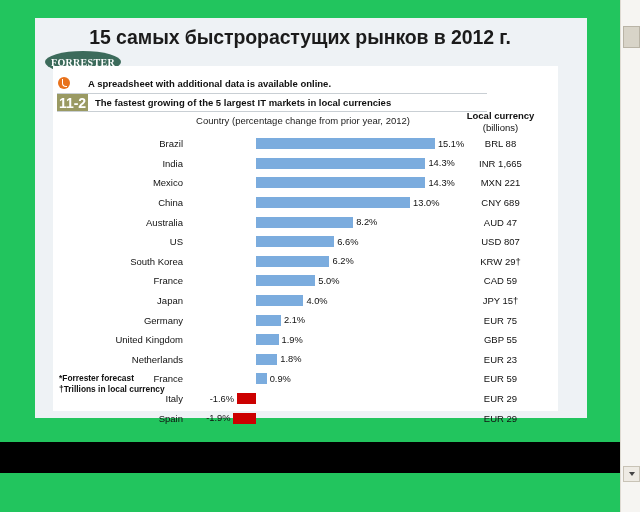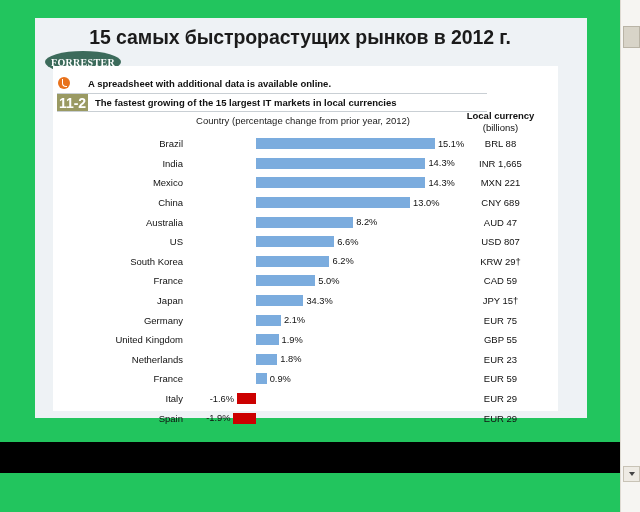--- a/index.html
+++ b/index.html
@@ -143,7 +143,7 @@
 
     <div id="chart-header">
       <div id="chart-number">11-2</div>
-      <div id="chart-heading">The fastest growing of the 15 largest IT markets in local currencies</div>
+      <div id="chart-heading">The fastest growing of the 5 largest IT markets in local currencies</div>
     </div>
 
     <div id="col-country">Country (percentage change from prior year, 2012)</div>

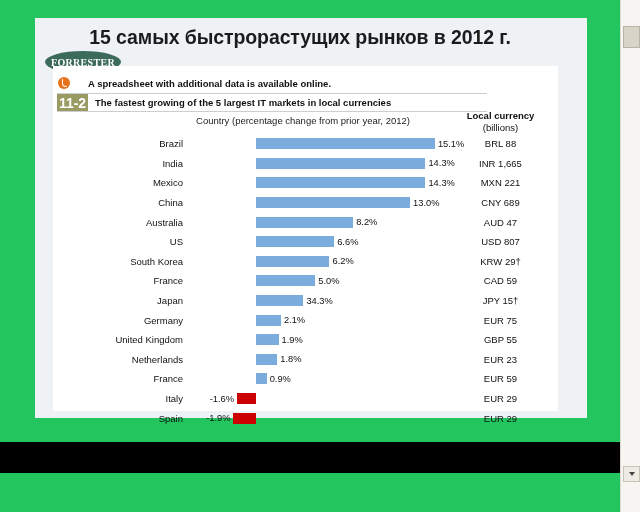--- a/index.html
+++ b/index.html
@@ -222,7 +222,7 @@
           <div class="r-label">Japan</div>
           <div class="r-plot">
             <div class="r-bar" style="width: 47.4px; left: 67px;"></div>
-            <div class="r-val" style="left: 117.4px;">34.3%</div>
+            <div class="r-val" style="left: 117.4px;">4.0%</div>
           </div>
           <div class="r-cur">JPY 15†</div>
         </div>

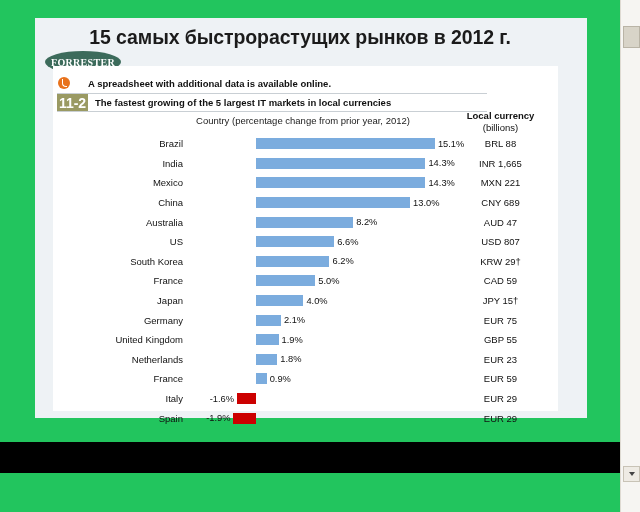--- a/index.html
+++ b/index.html
@@ -276,6 +276,10 @@
         </div>
       </div>
 
+    <div id="footnotes">
+      <div>*Forrester forecast</div>
+      <div>†Trillions in local currency</div>
+    </div>
 
   </div>
 

